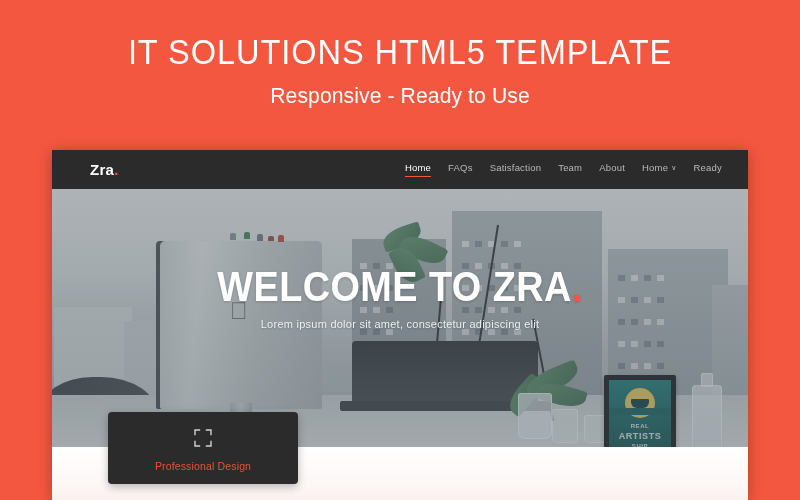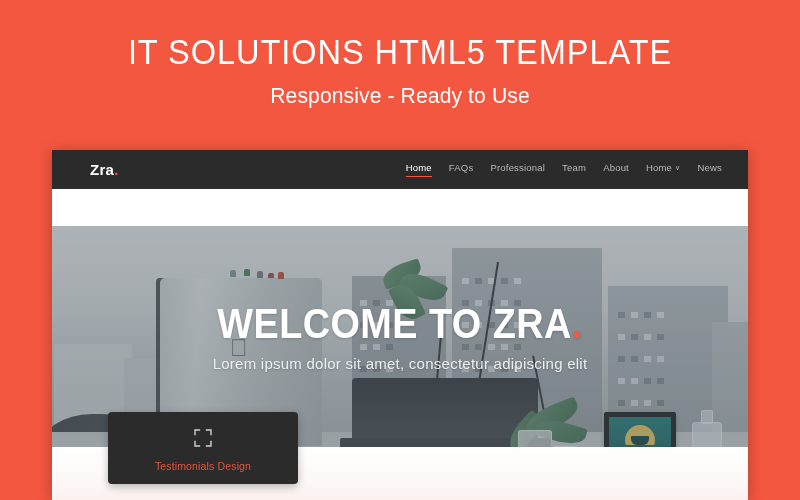--- a/index.html
+++ b/index.html
@@ -363,7 +363,7 @@
         <span>FAQs</span>
       </div>
       <div class="nav-link">
-        <span>Professional</span>
+        <span>Satisfaction</span>
       </div>
       <div class="nav-link">
         <span>Team</span>

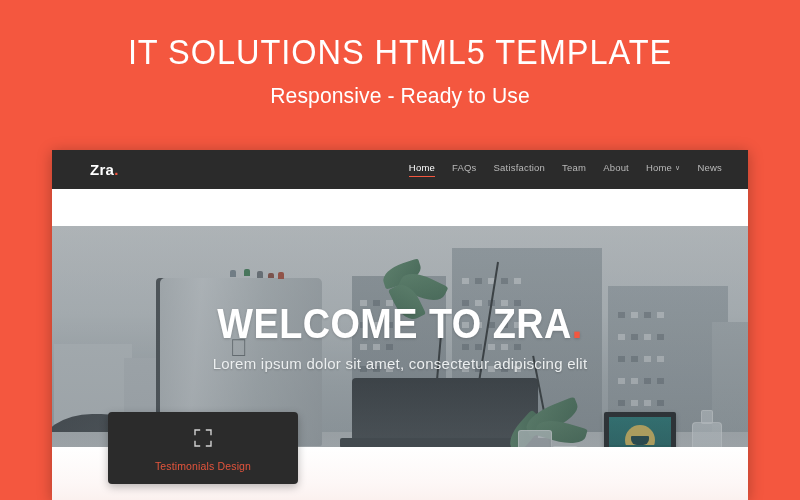--- a/index.html
+++ b/index.html
@@ -375,7 +375,7 @@
         <span>Home</span><span class="caret">∨</span>
       </div>
       <div class="nav-link">
-        <span>News</span>
+        <span>Ready</span>
       </div>
     </div>
   </div>

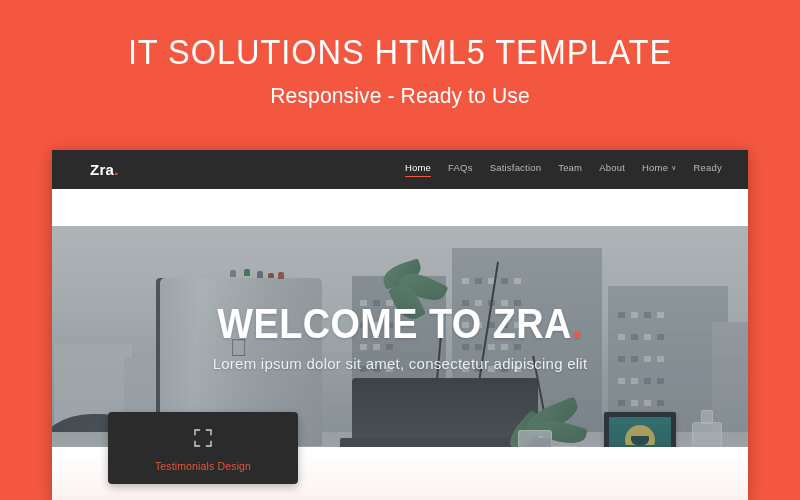--- a/index.html
+++ b/index.html
@@ -100,7 +100,6 @@
     height:258px;
     overflow:hidden;
     background:#9aa2a6;
-    margin-top:37px;
   }
   .hero-photo { position:absolute; inset:0; overflow:hidden; }
 

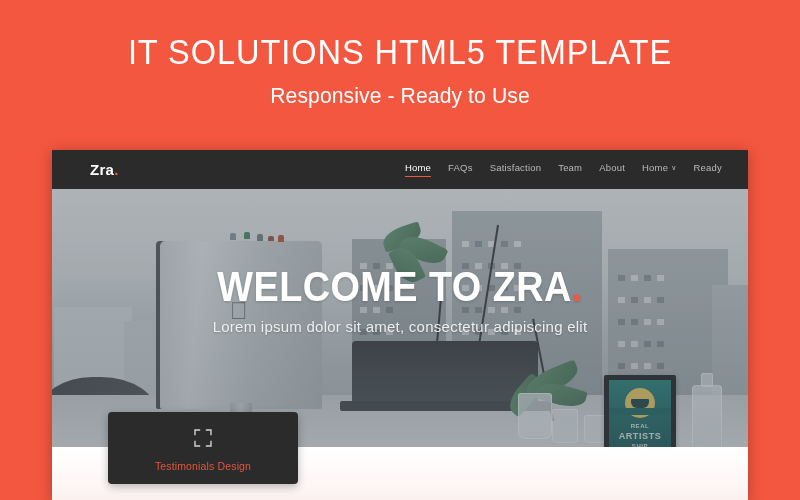--- a/index.html
+++ b/index.html
@@ -294,7 +294,7 @@
   .hero-title .dot { color:#f4573f; }
   .hero-sub {
     margin-top:9px;
-    font-size:15px;
+    font-size:11px;
     color:#eceff0;
     letter-spacing:0.25px;
     text-shadow:0 1px 2px rgba(0,0,0,0.22);

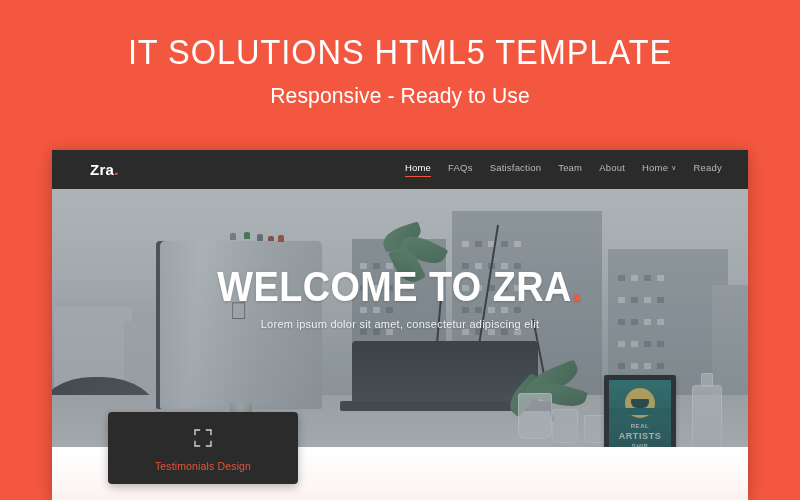--- a/index.html
+++ b/index.html
@@ -604,7 +604,7 @@
             <path d="M6.5 18H2v-4.5"></path>
         </svg>
       </div>
-      <div class="card-label">Testimonials Design</div>
+      <div class="card-label">Professional Design</div>
     </div>
 
 

